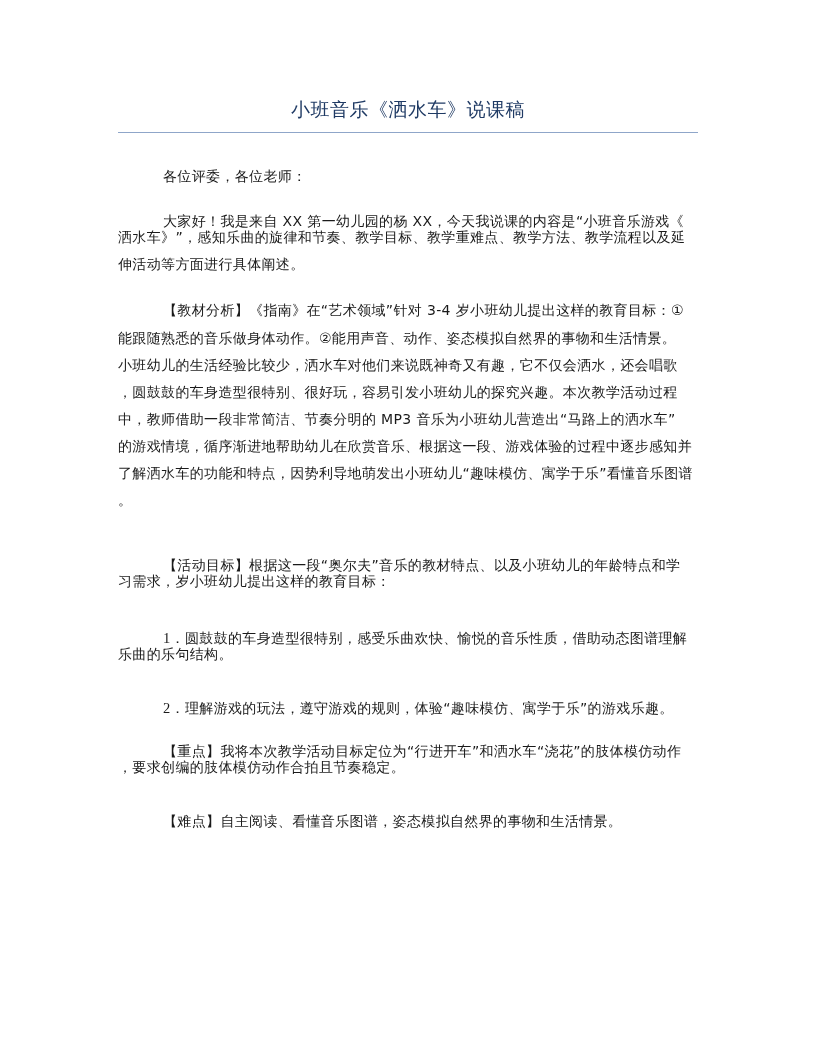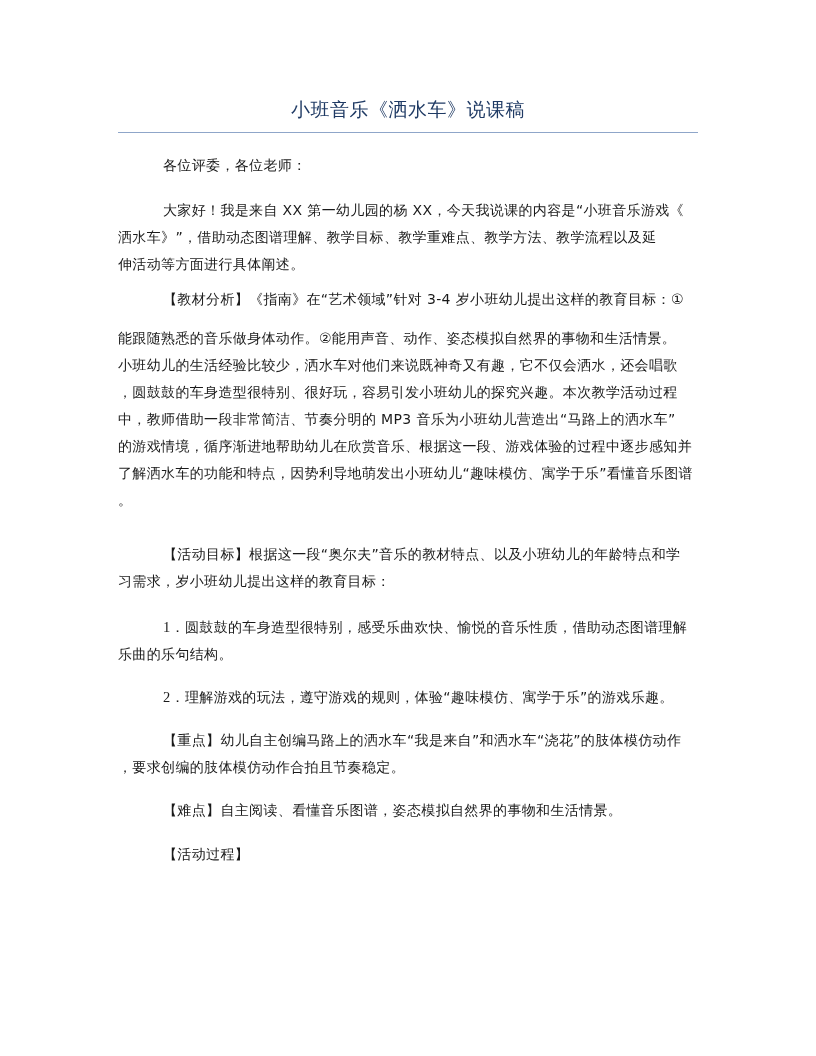--- a/index.html
+++ b/index.html
@@ -12,7 +12,7 @@
           border-top: 1.5px solid #8fa6c9; }
   .line { position: absolute; left: 118px; width: 578px; font-size: 14px; white-space: nowrap;
           line-height: 18px; letter-spacing: 0.35px; }
-  .ind { left: 163px; }
+  .ind { left: 163px; margin-top: 11px; }
   .ser { font-family: "Liberation Serif", "DejaVu Serif", serif; font-size: 14.5px; }
 </style>
 </head>

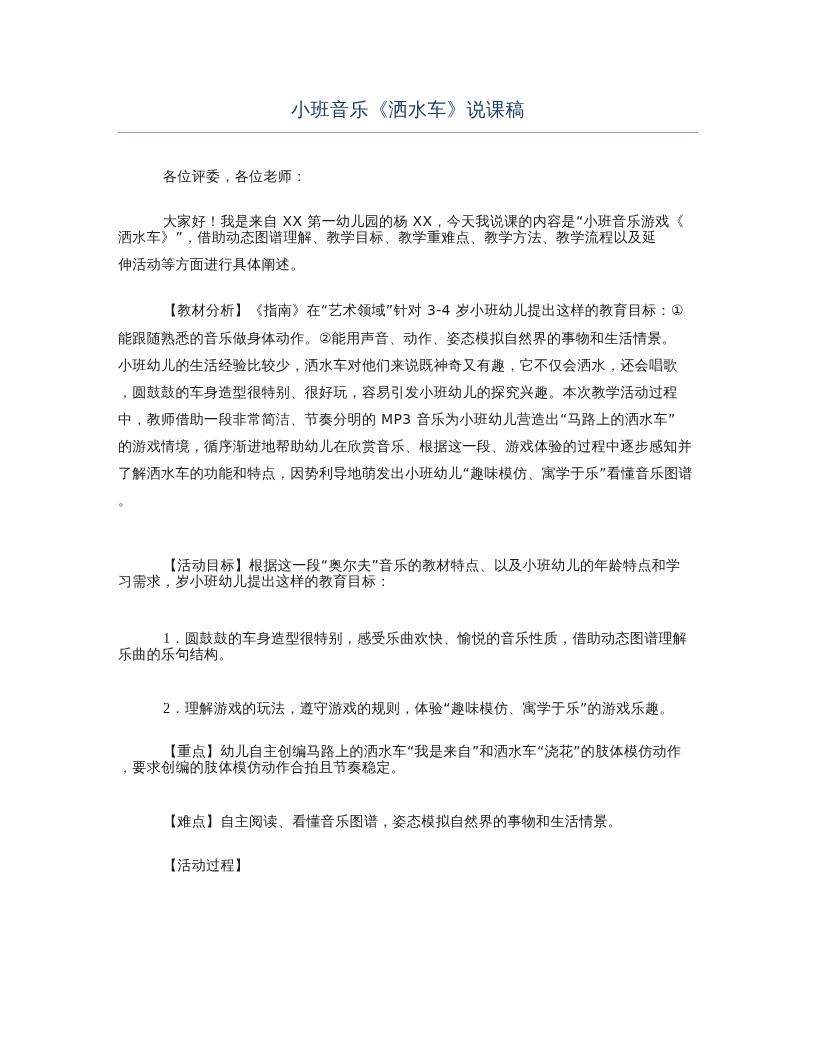--- a/index.html
+++ b/index.html
@@ -27,7 +27,7 @@
 
   <div>
     <div class="line ind" style="top:201px">大家好！我是来自 XX 第一幼儿园的杨 XX，今天我说课的内容是“小班音乐游戏《</div>
-    <div class="line" style="top:228px">洒水车》”，借助动态图谱理解、教学目标、教学重难点、教学方法、教学流程以及延</div>
+    <div class="line" style="top:228px">洒水车》”，感知乐曲的旋律和节奏、教学目标、教学重难点、教学方法、教学流程以及延</div>
     <div class="line" style="top:255px">伸活动等方面进行具体阐述。</div>
   </div>
 

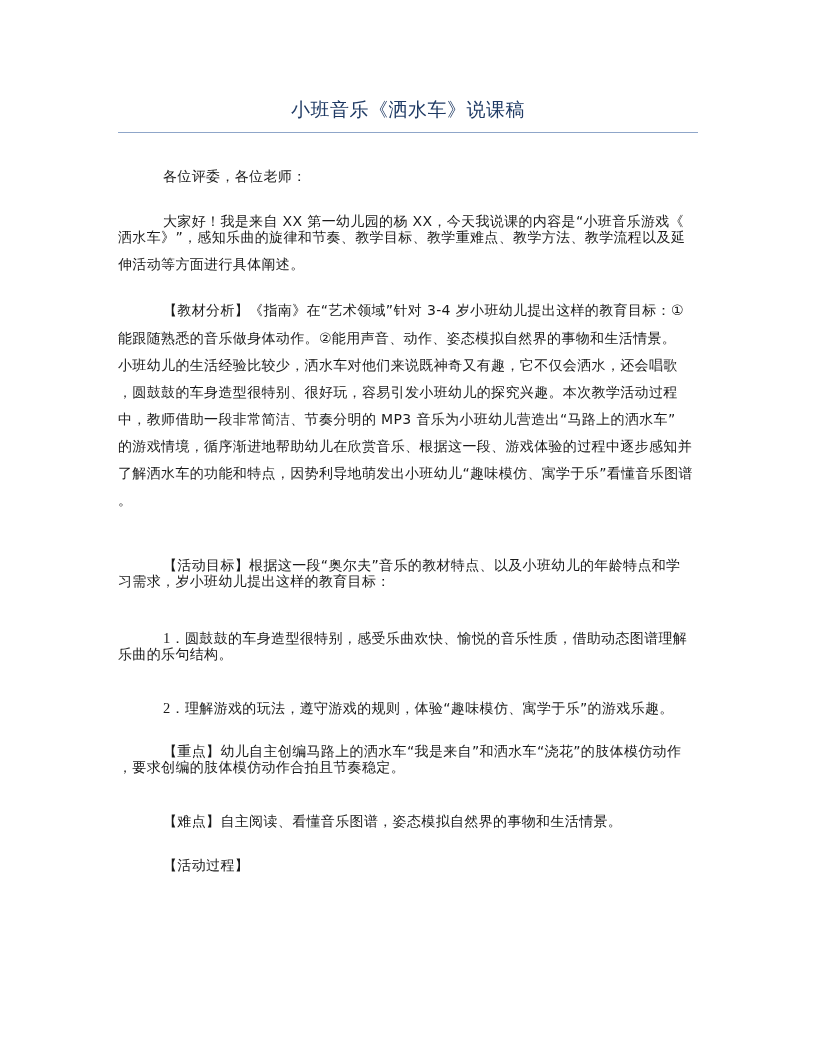--- a/index.html
+++ b/index.html
@@ -66,7 +66,7 @@
 
   <div>
     <div class="line ind" style="top:731px">
-      <span>【重点】</span><span>幼儿自主创编马路上的洒水车“我是来自”和洒水车“浇花”的肢体模仿动作</span>
+      <span>【重点】</span><span>我将本次教学活动目标定位为“行进开车”和洒水车“浇花”的肢体模仿动作</span>
     </div>
     <div class="line" style="top:758px">，要求创编的肢体模仿动作合拍且节奏稳定。</div>
   </div>

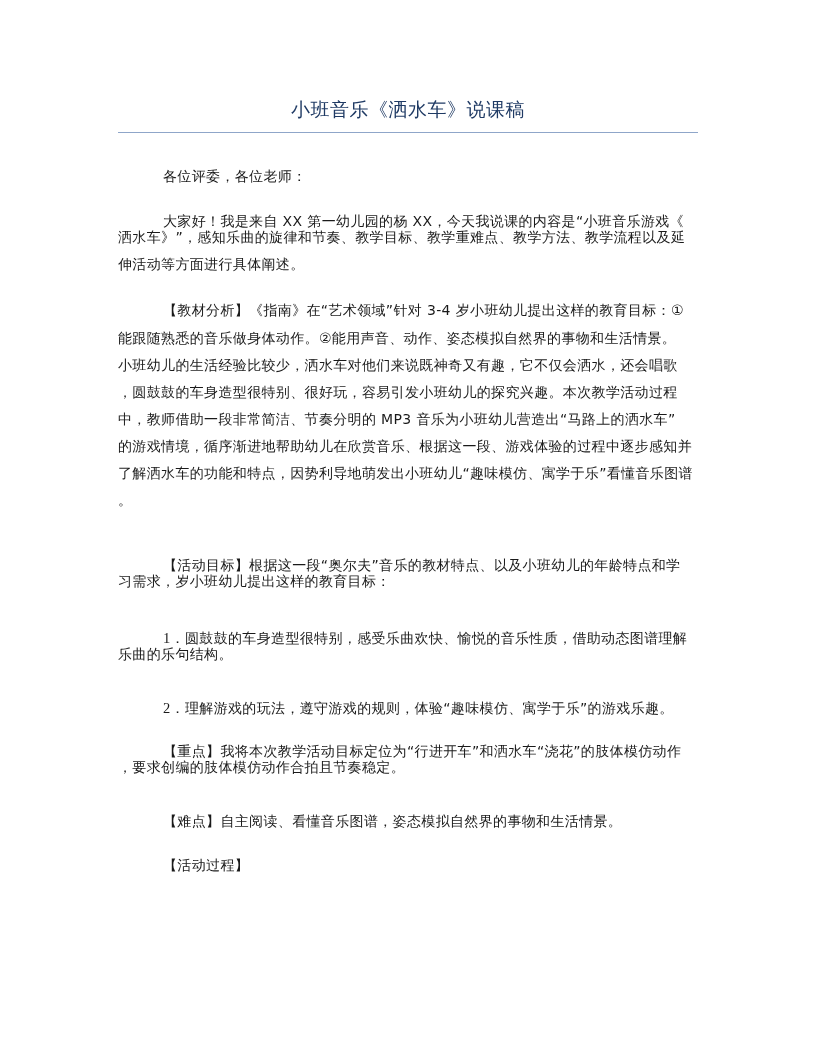--- a/index.html
+++ b/index.html
@@ -77,7 +77,6 @@
     </div>
   </div>
 
-  <div class="line ind" style="top:845px">【活动过程】</div>
 
 </div>
 

